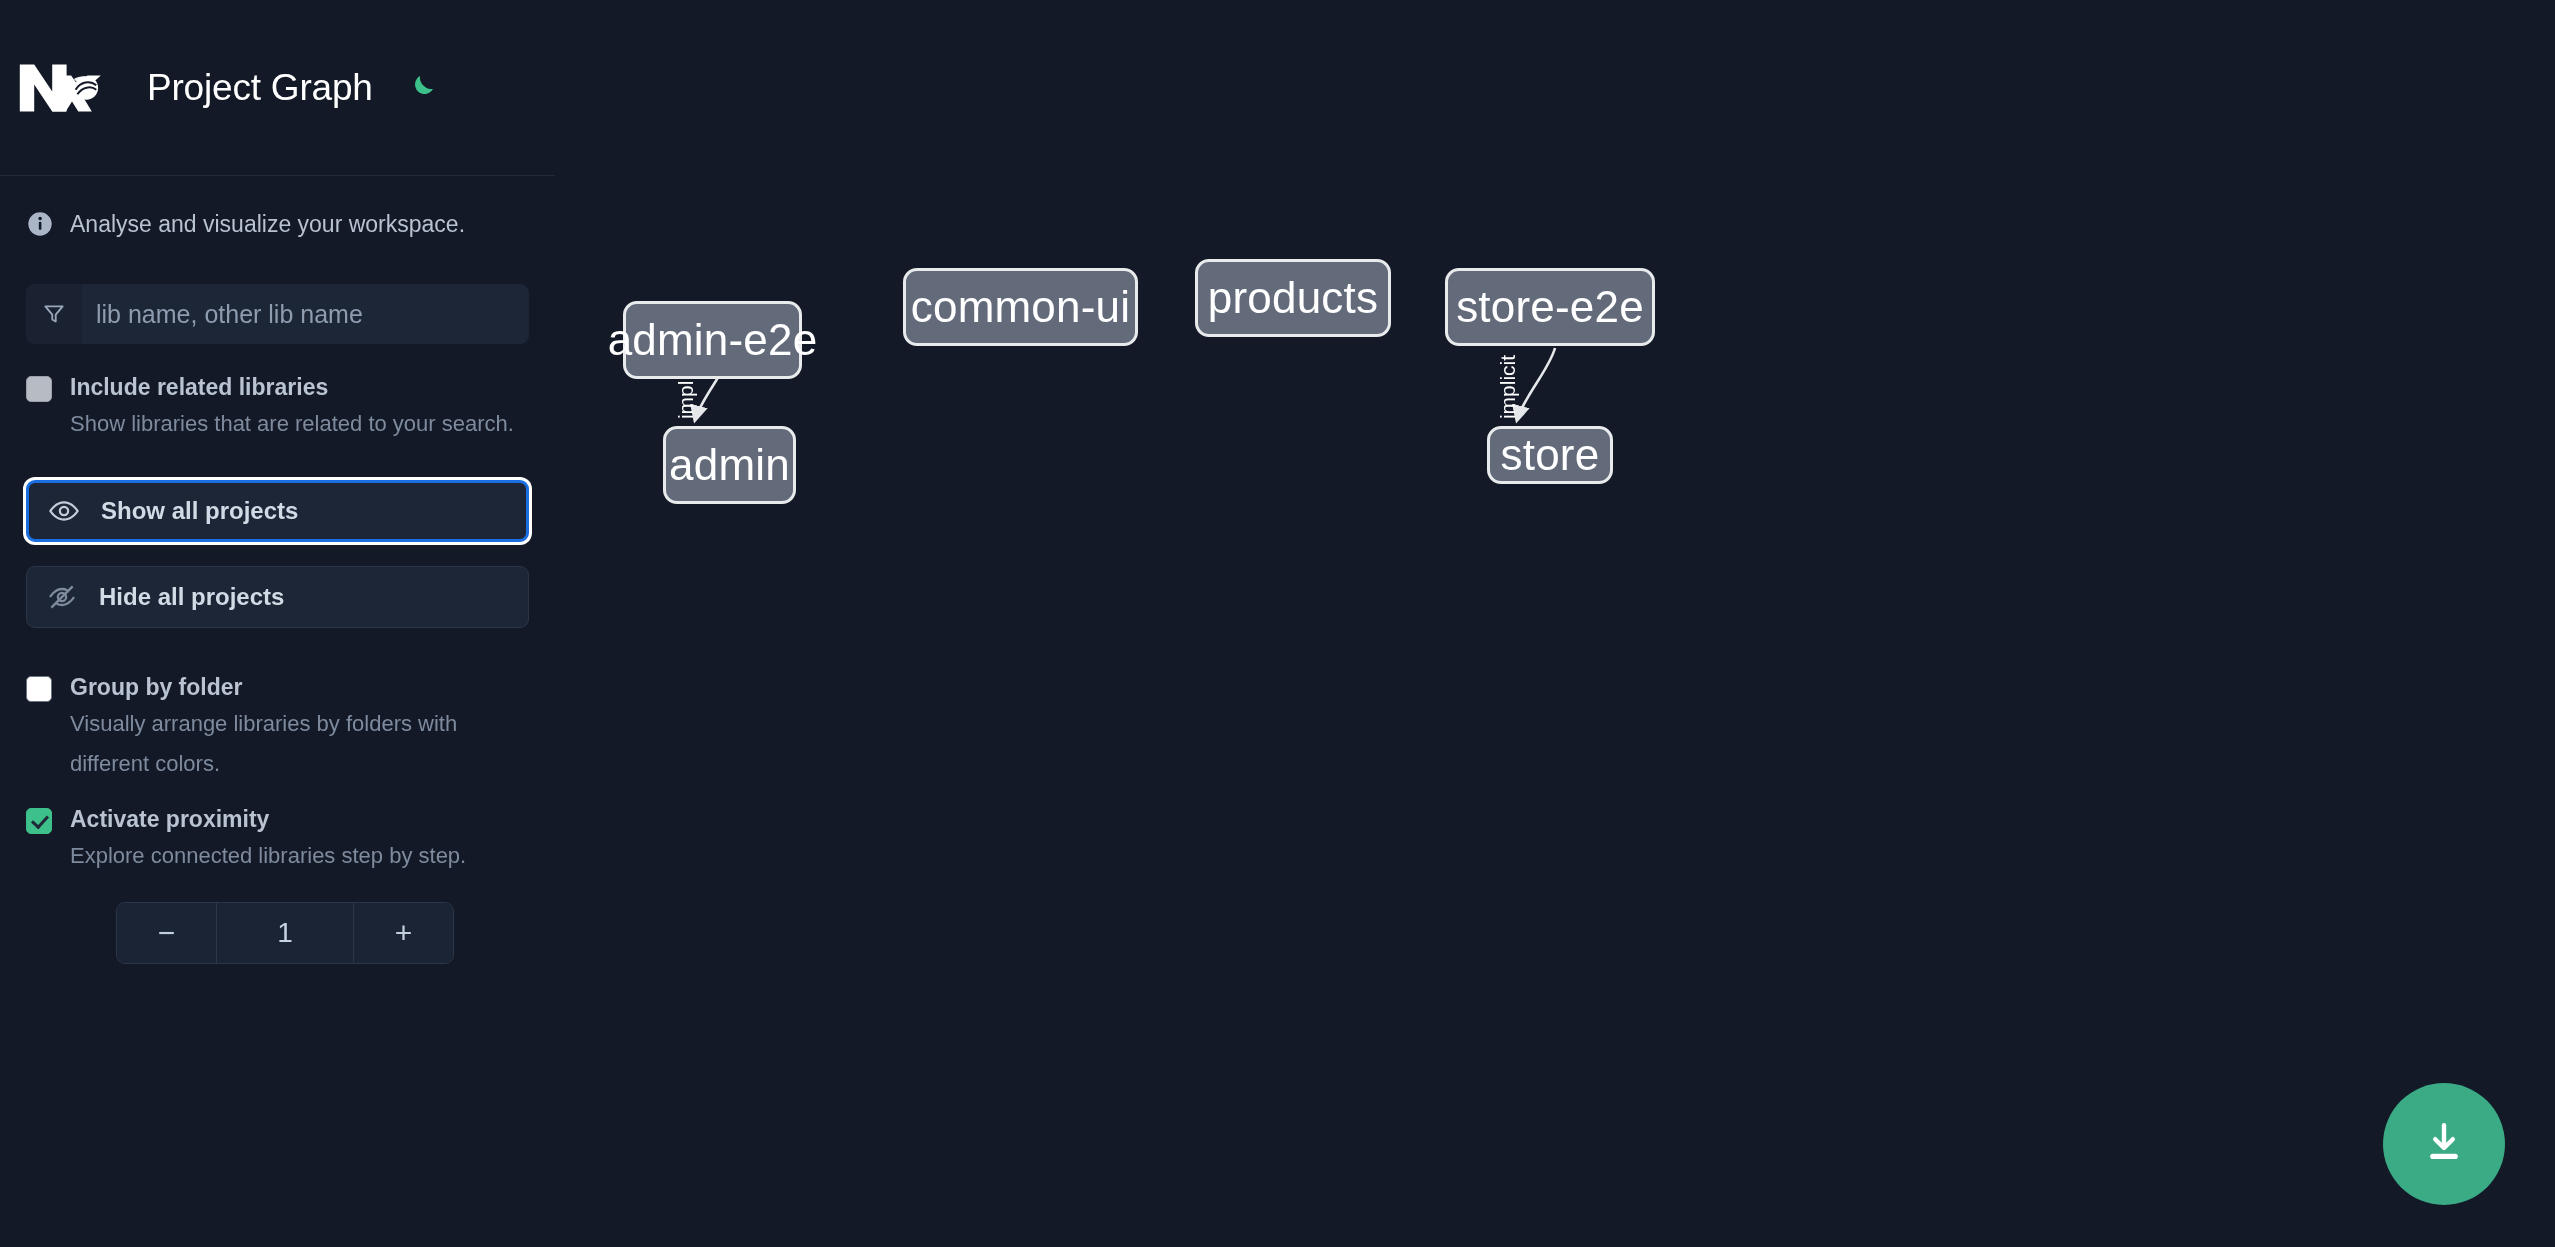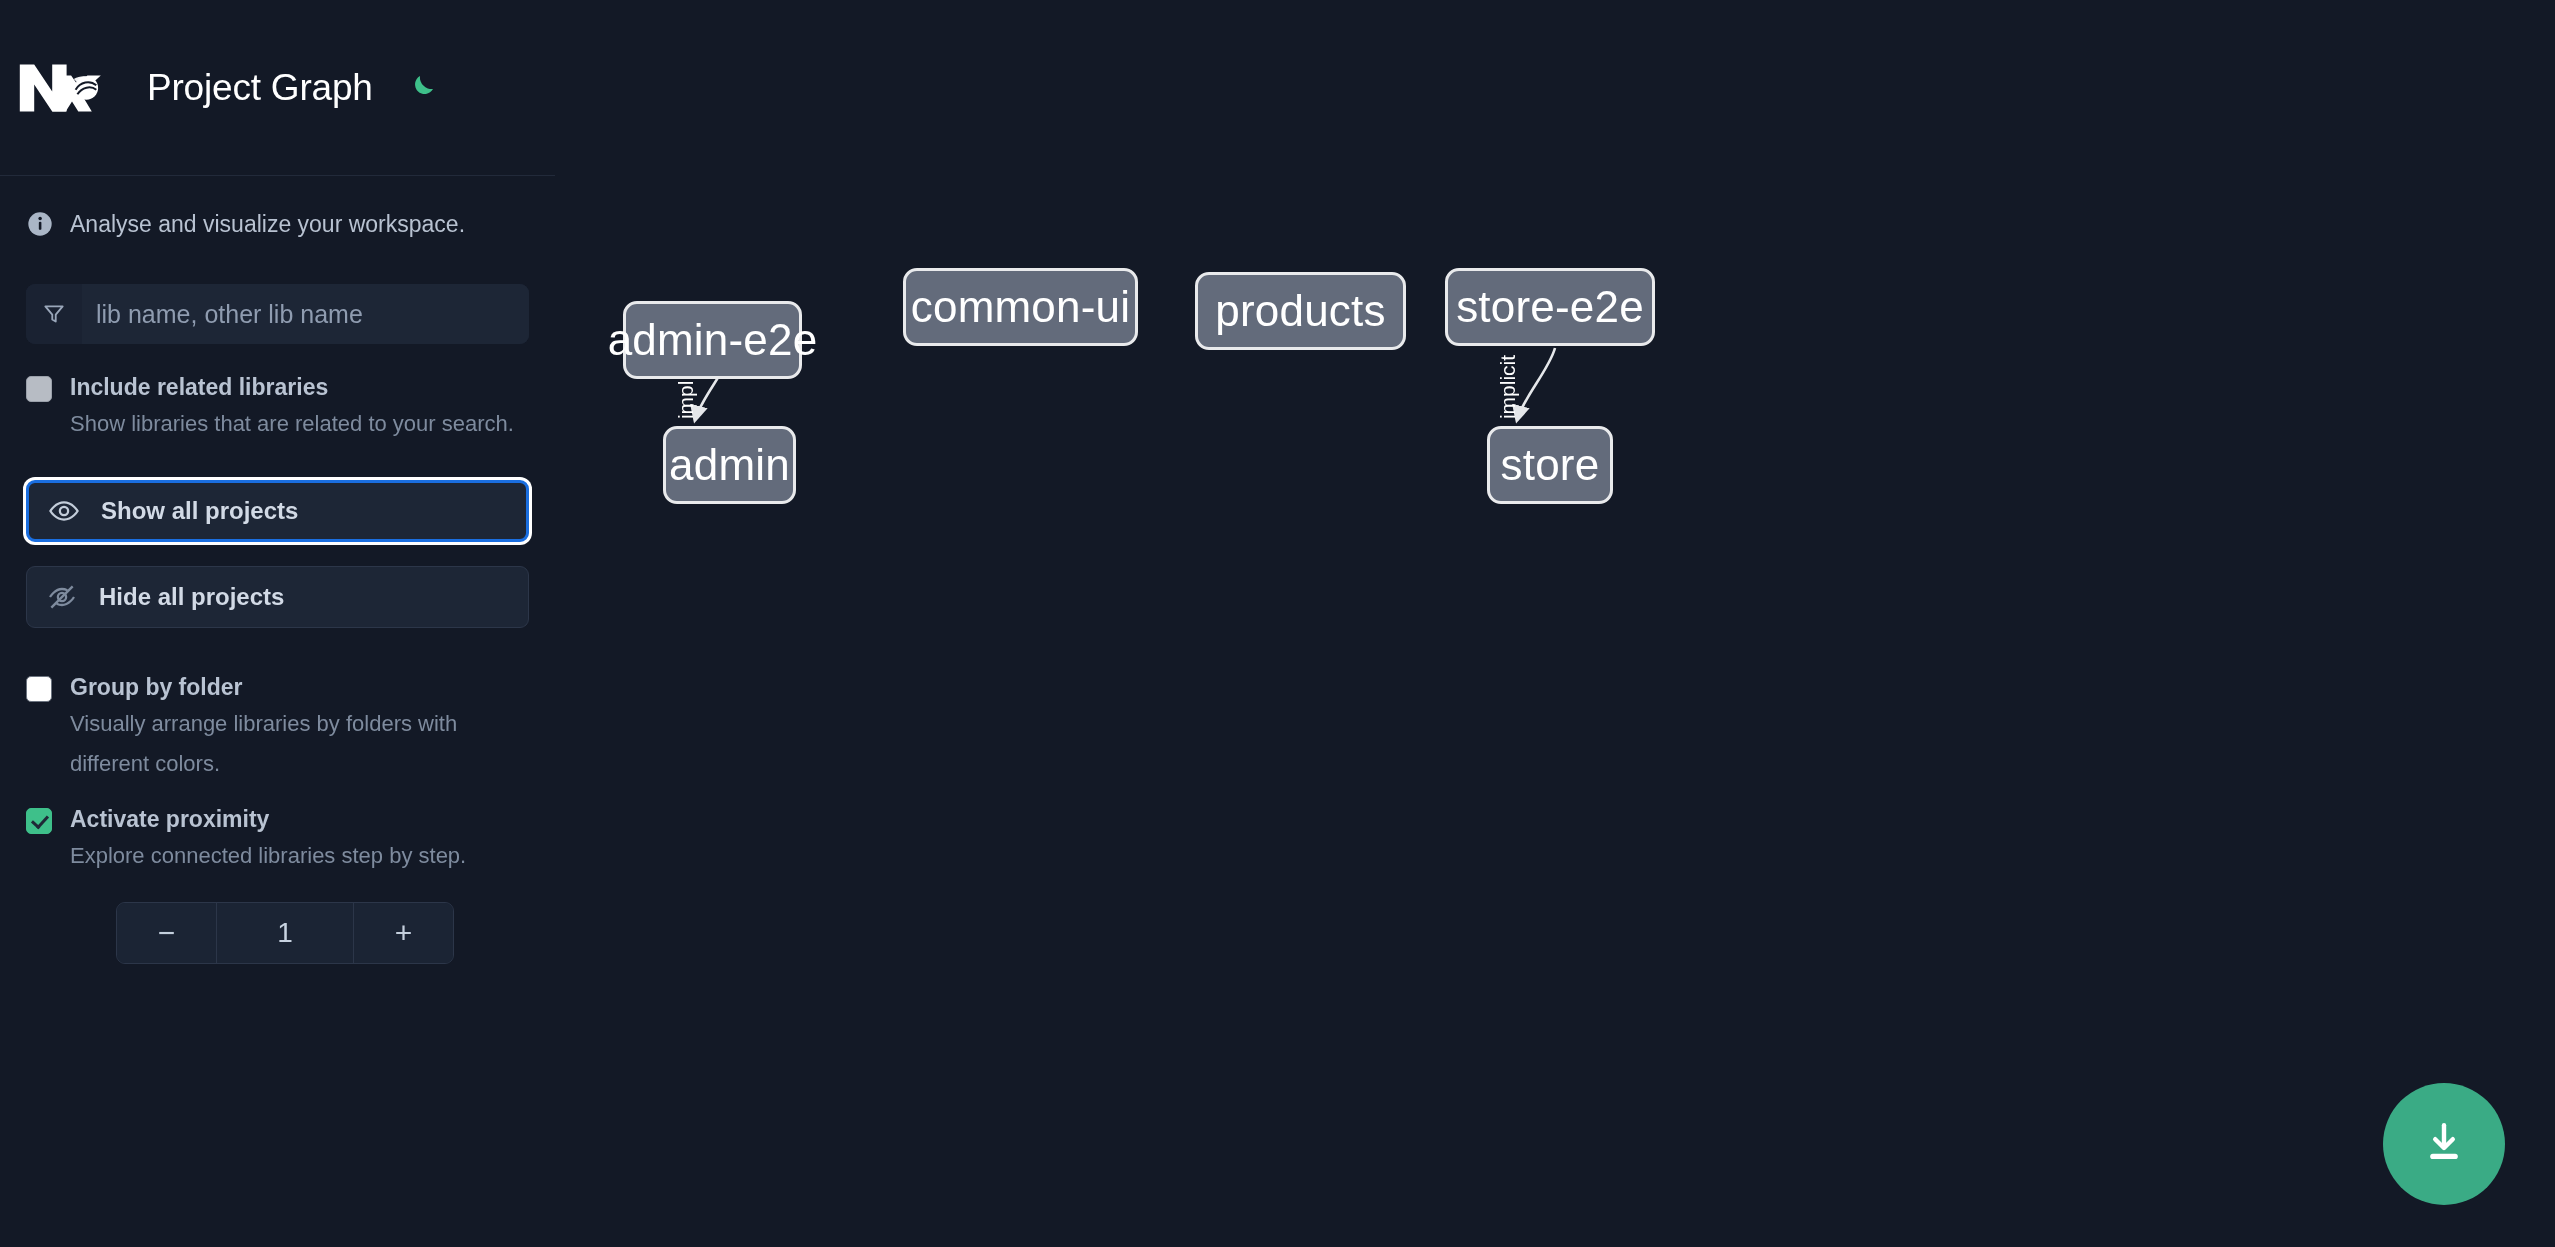--- a/index.html
+++ b/index.html
@@ -353,7 +353,7 @@
 
     <div class="node" style="left:68px; top:268px; width:179px; height:78px;margin-top:33px;">admin-e2e</div>
     <div class="node" style="left:348px; top:268px; width:235px; height:78px;">common-ui</div>
-    <div class="node" style="left:640px; top:272px; width:211px; height:78px;">products</div>
+    <div class="node" style="left:640px; top:259px; width:196px; height:78px;">products</div>
     <div class="node" style="left:890px; top:268px; width:210px; height:78px;">store-e2e</div>
     <div class="node" style="left:108px; top:426px; width:133px; height:78px;">admin</div>
     <div class="node" style="left:932px; top:426px; width:126px; height:78px;">store</div>

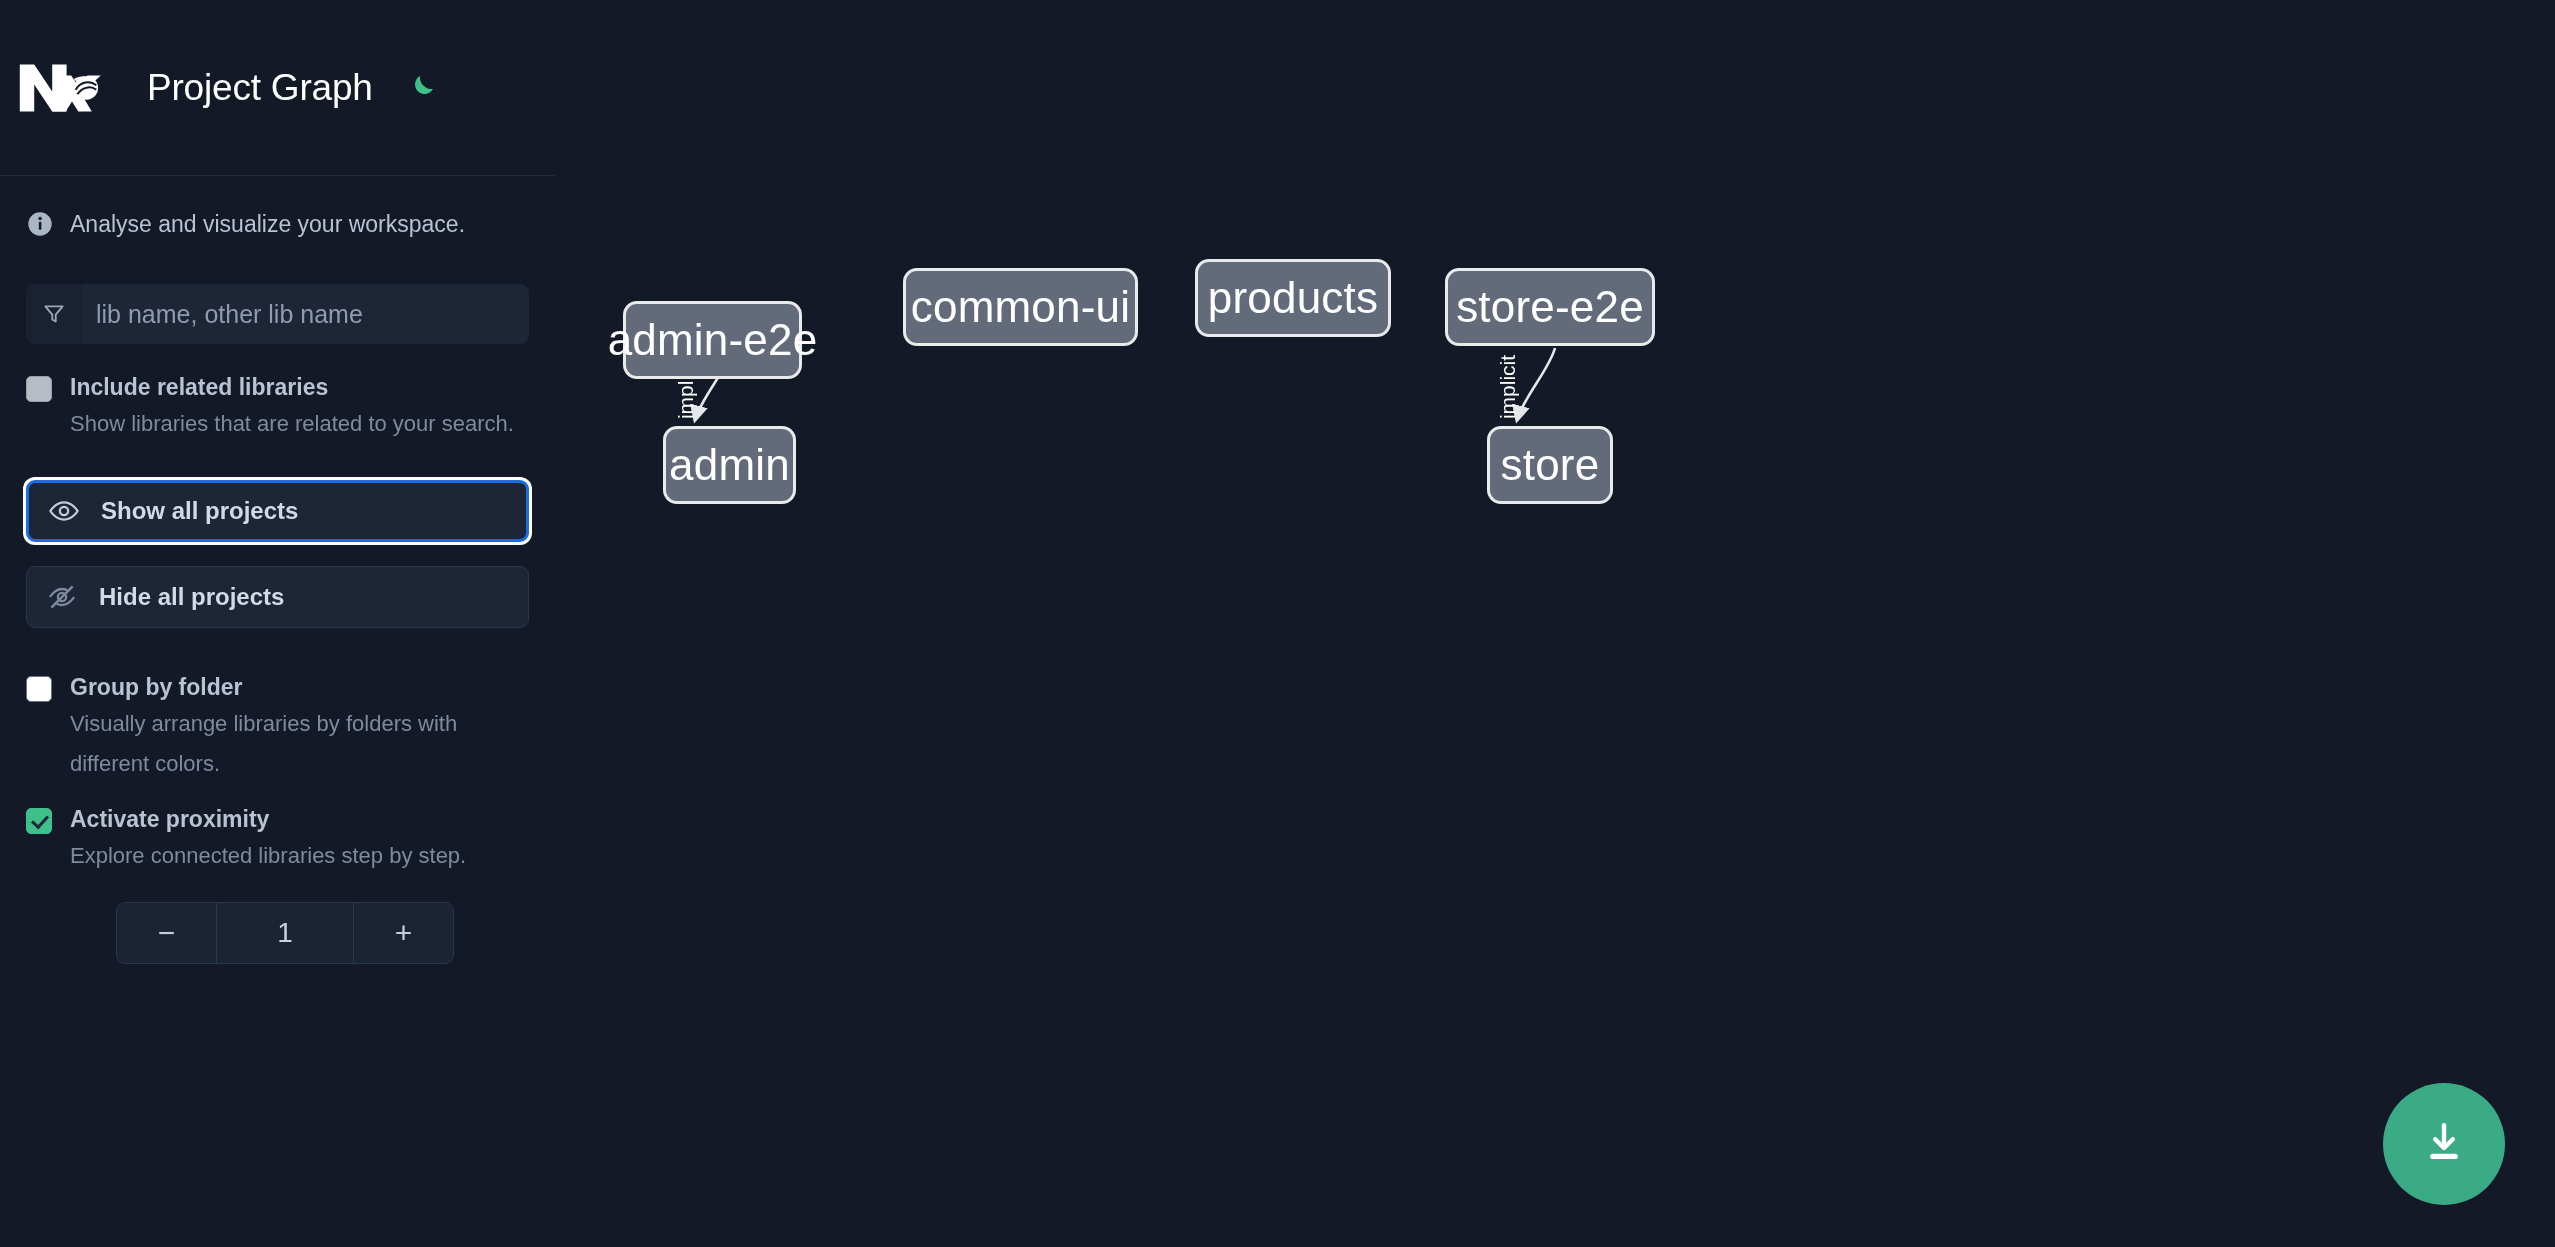--- a/index.html
+++ b/index.html
@@ -356,7 +356,7 @@
     <div class="node" style="left:640px; top:259px; width:196px; height:78px;">products</div>
     <div class="node" style="left:890px; top:268px; width:210px; height:78px;">store-e2e</div>
     <div class="node" style="left:108px; top:426px; width:133px; height:78px;">admin</div>
-    <div class="node" style="left:932px; top:426px; width:126px; height:78px;">store</div>
+    <div class="node" style="left:932px; top:426px; width:126px; height:58px;">store</div>
 
     <div class="fab">
       <span>

